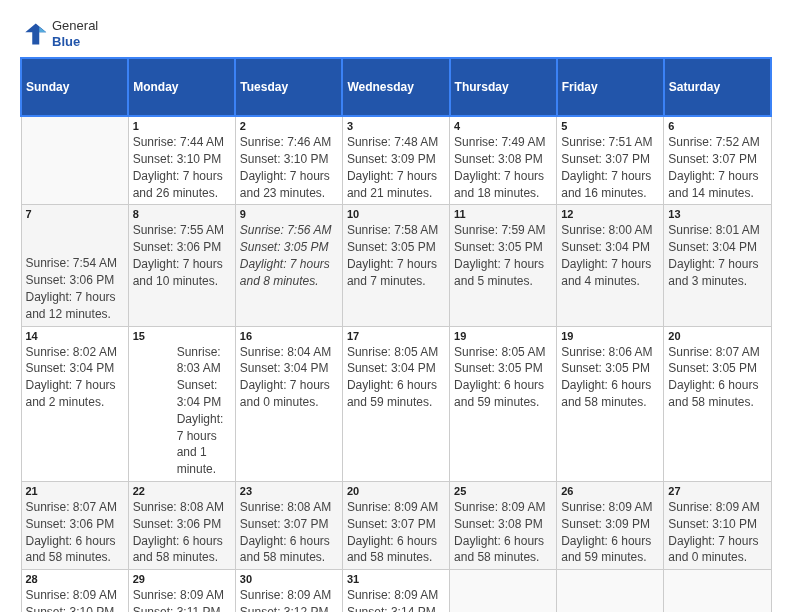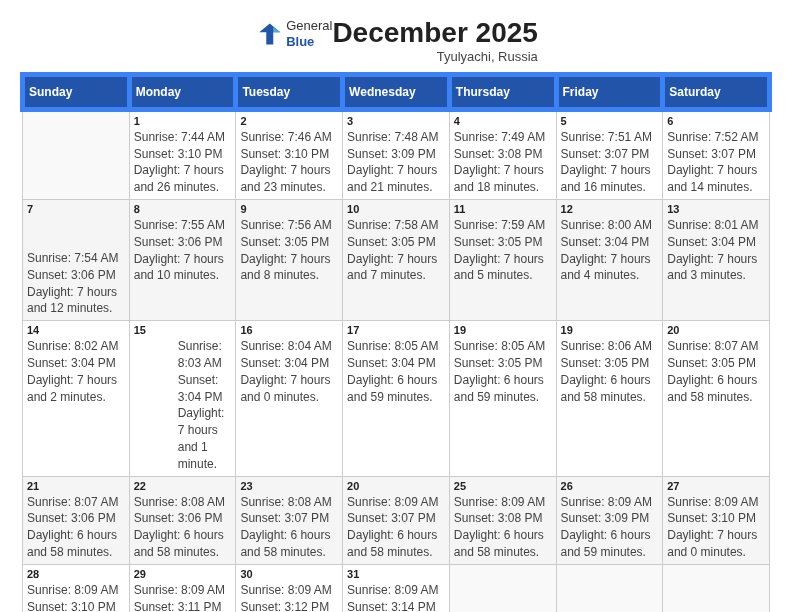--- a/index.html
+++ b/index.html
@@ -19,7 +19,7 @@
     }
     .header {
       display: flex;
-      justify-content: center;
+      justify-content: space-between;
       align-items: flex-start;
       margin-bottom: 8px;
     }

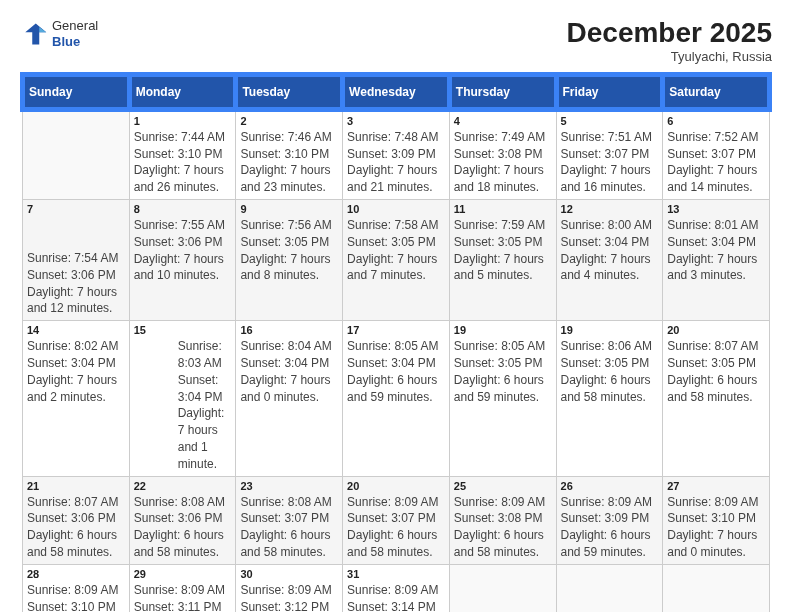--- a/index.html
+++ b/index.html
@@ -109,10 +109,6 @@
         <div class="logo-general">General</div>
         <div class="logo-blue">Blue</div>
       </div>
-    </div>
-    <div class="title-block">
-      <div class="month-year">December 2025</div>
-      <div class="location">Tyulyachi, Russia</div>
     </div>
   </div>
 

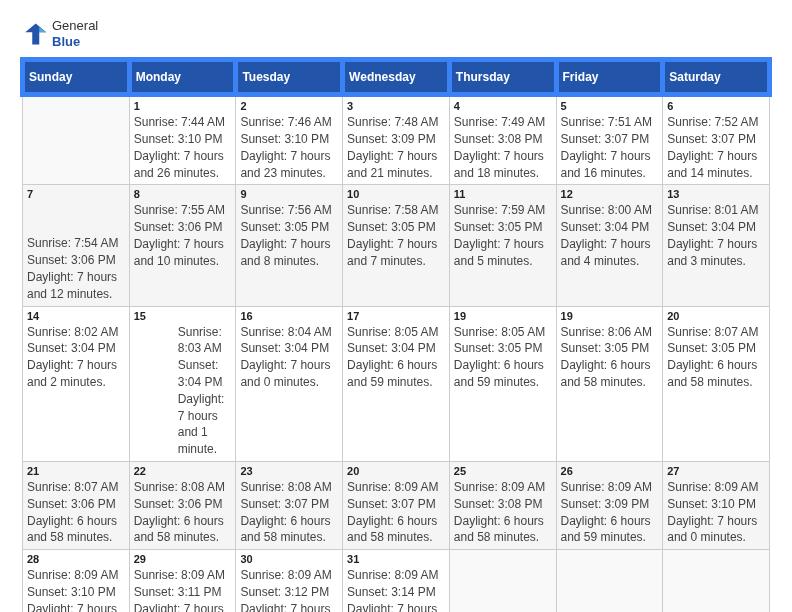--- a/index.html
+++ b/index.html
@@ -63,9 +63,9 @@
       color: #fff;
       font-size: 12px;
       font-weight: bold;
-      padding: 8px 4px;
+      padding: 21px 4px;
       text-align: left;
-      border: 5px solid #3b82f6;
+      border: 2px solid #3b82f6;
     }
     .calendar td {
       border: 1px solid #ccc;

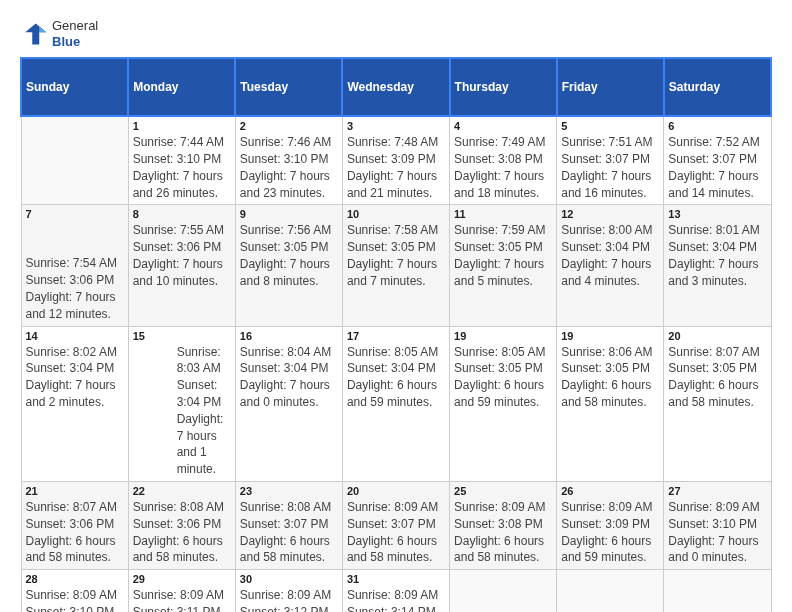--- a/index.html
+++ b/index.html
@@ -187,7 +187,7 @@
           </td>
           <td>
             <span class="day-number">9</span>
-            <div class="day-info" style="white-space: pre-line;">Sunrise: 7:56 AM
+            <div class="day-info" style="white-space: pre-line; font-style: italic;">Sunrise: 7:56 AM
 Sunset: 3:05 PM
 Daylight: 7 hours
 and 8 minutes.</div>

